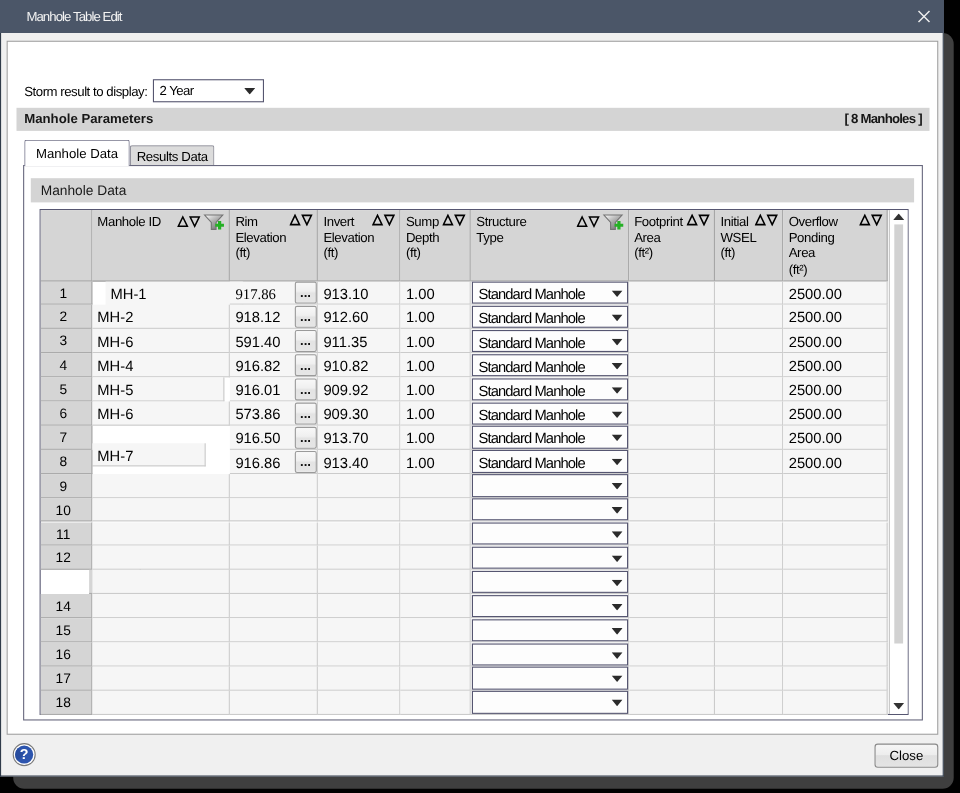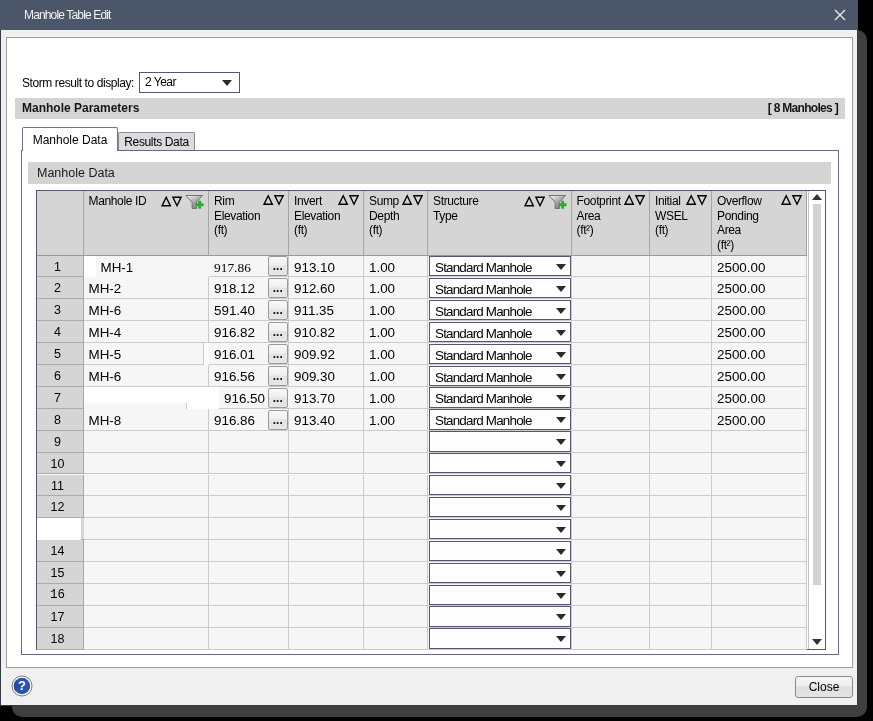--- a/index.html
+++ b/index.html
@@ -172,7 +172,7 @@
         <div class="dc" style="left:675.5px;top:152.6px;width:95px;height:21.9px;line-height:23.5px;">2500.00</div>
         <div class="rh" style="top:174.5px;height:21.9px;line-height:23.5px;">6</div>
         <div class="dc" style="left:47px;top:174.5px;width:125.5px;height:21.9px;line-height:23.5px;">MH-6</div>
-        <div class="dc" style="left:172.5px;top:174.5px;width:80px;height:21.9px;line-height:23.5px;">916.56</div>
+        <div class="dc" style="left:172.5px;top:174.5px;width:80px;height:21.9px;line-height:23.5px;">573.86</div>
         <div class="dots" style="left:231px;top:175.2px;height:20.2px;">...</div>
         <div class="dc" style="left:252.5px;top:174.5px;width:75px;height:21.9px;line-height:23.5px;">909.30</div>
         <div class="dc" style="left:327.5px;top:174.5px;width:64px;height:21.9px;line-height:23.5px;">1.00</div>

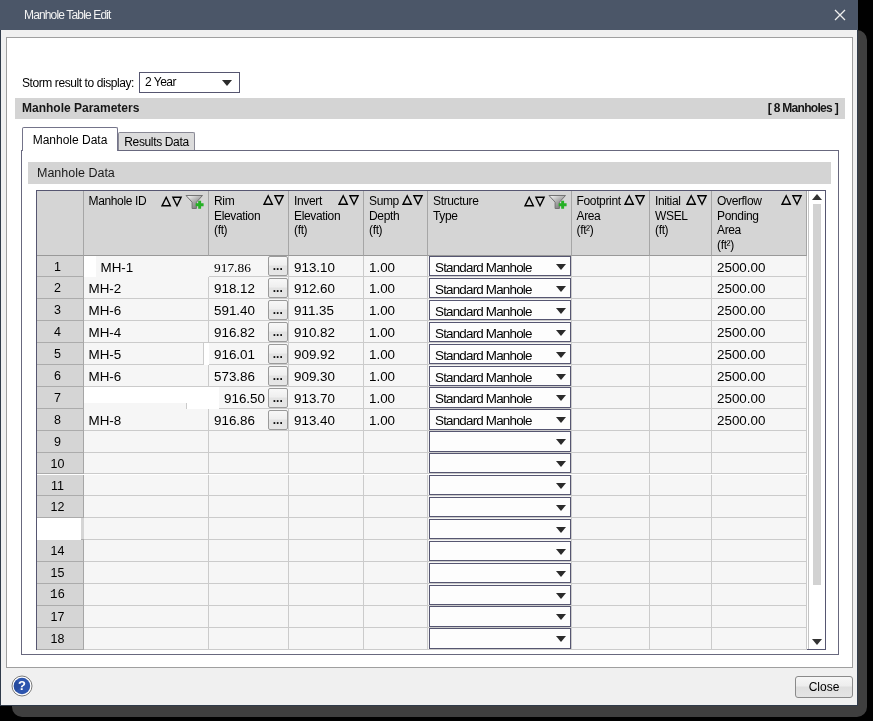--- a/index.html
+++ b/index.html
@@ -185,7 +185,7 @@
         <div class="dc" style="left:675.5px;top:174.5px;width:95px;height:21.9px;line-height:23.5px;">2500.00</div>
         <div class="rh" style="top:196.4px;height:21.9px;line-height:23.5px;">7</div>
         <div class="dc" style="left:47px;top:212px;width:103px;height:21.9px;line-height:23.5px;">MH-7</div>
-        <div class="dc" style="left:172.5px;top:196.4px;width:80px;height:21.9px;line-height:23.5px;margin-left:10px;">916.50</div>
+        <div class="dc" style="left:172.5px;top:196.4px;width:80px;height:21.9px;line-height:23.5px;">916.50</div>
         <div class="dots" style="left:231px;top:197.1px;height:20.2px;">...</div>
         <div class="dc" style="left:252.5px;top:196.4px;width:75px;height:21.9px;line-height:23.5px;">913.70</div>
         <div class="dc" style="left:327.5px;top:196.4px;width:64px;height:21.9px;line-height:23.5px;">1.00</div>

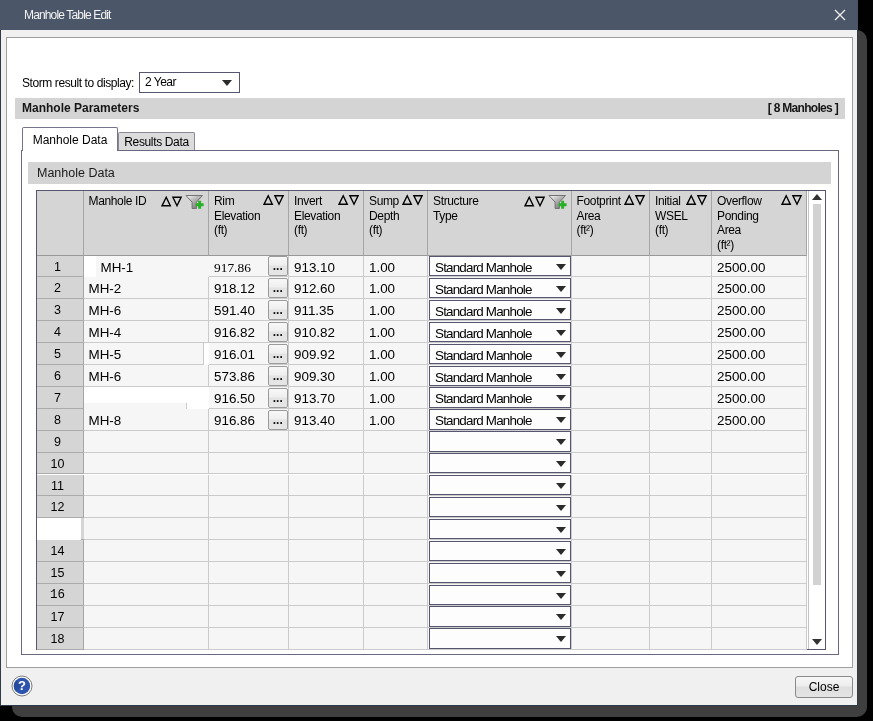--- a/index.html
+++ b/index.html
@@ -197,7 +197,6 @@
         <div class="dc" style="left:613.5px;top:196.4px;width:62px;height:21.9px;"></div>
         <div class="dc" style="left:675.5px;top:196.4px;width:95px;height:21.9px;line-height:23.5px;">2500.00</div>
         <div class="rh" style="top:218.3px;height:21.9px;line-height:23.5px;">8</div>
-        <div class="dc" style="left:47px;top:218.3px;width:125.5px;height:21.9px;line-height:23.5px;">MH-8</div>
         <div class="dc" style="left:172.5px;top:218.3px;width:80px;height:21.9px;line-height:23.5px;">916.86</div>
         <div class="dots" style="left:231px;top:219px;height:20.2px;">...</div>
         <div class="dc" style="left:252.5px;top:218.3px;width:75px;height:21.9px;line-height:23.5px;">913.40</div>

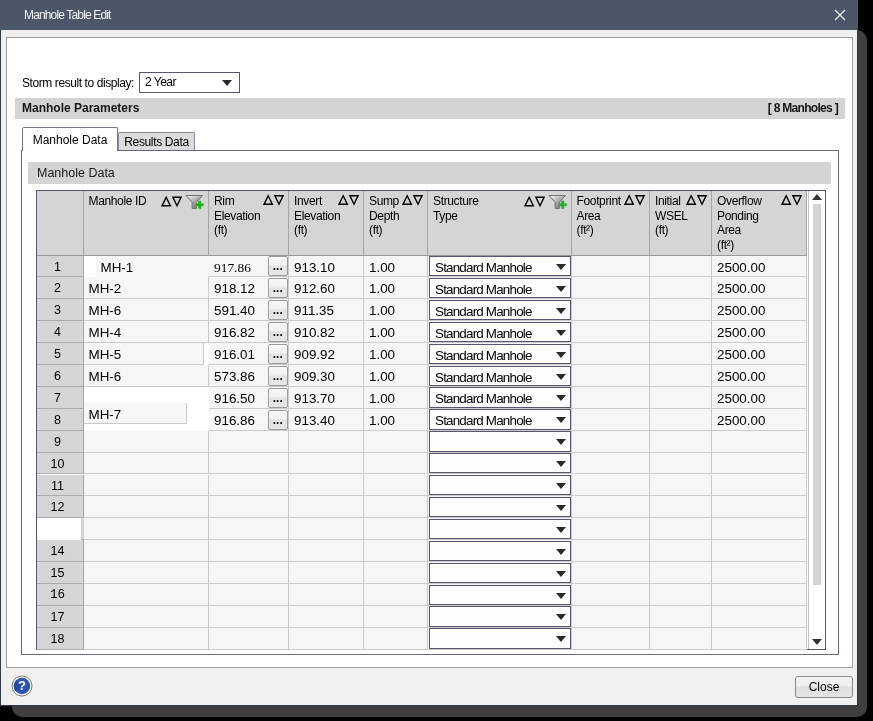--- a/index.html
+++ b/index.html
@@ -306,7 +306,7 @@
         <div class="dc" style="left:535px;top:371.6px;width:78.5px;height:21.9px;"></div>
         <div class="dc" style="left:613.5px;top:371.6px;width:62px;height:21.9px;"></div>
         <div class="dc" style="left:675.5px;top:371.6px;width:95px;height:21.9px;line-height:23.5px;"></div>
-        <div class="rh" style="top:393.5px;height:21.9px;line-height:23.5px;font-family:Liberation Mono, monospace;">16</div>
+        <div class="rh" style="top:393.5px;height:21.9px;line-height:23.5px;">16</div>
         <div class="dc" style="left:47px;top:393.5px;width:125.5px;height:21.9px;line-height:23.5px;"></div>
         <div class="dc" style="left:172.5px;top:393.5px;width:80px;height:21.9px;line-height:23.5px;"></div>
         <div class="dc" style="left:252.5px;top:393.5px;width:75px;height:21.9px;line-height:23.5px;"></div>

